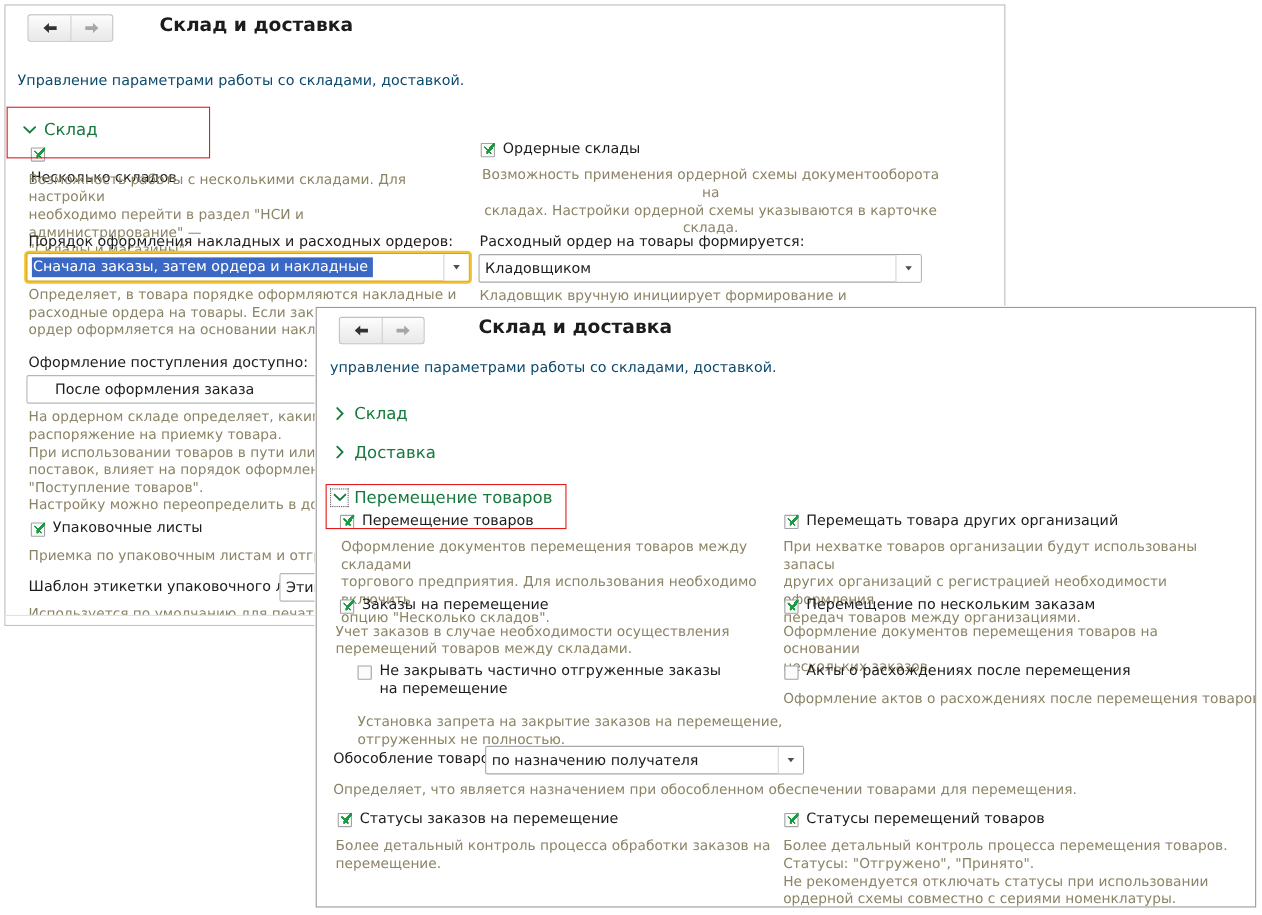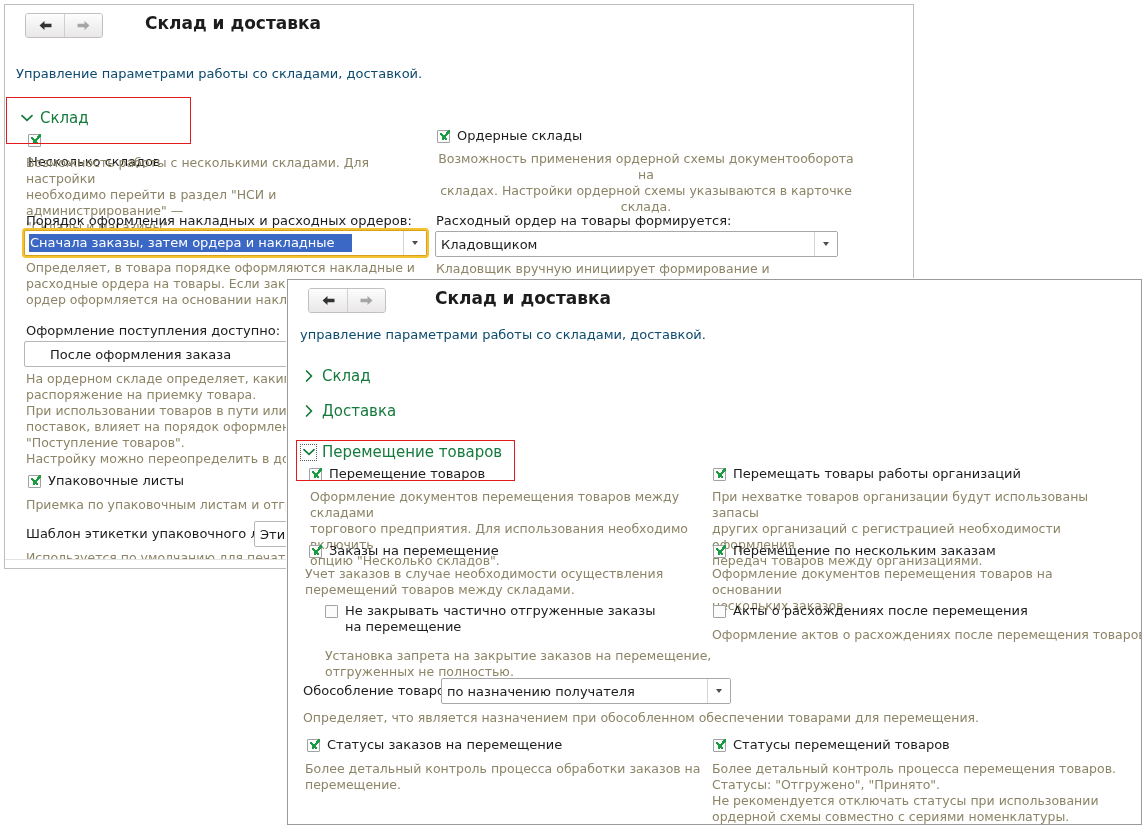--- a/index.html
+++ b/index.html
@@ -208,7 +208,7 @@
   .combo.focused .sel {
     background: #3b68c4;
     color: #ffffff;
-    padding: 1px 17px 2px 1px;
+    padding: 1px 4px 2px 1px;
   }
   .combo.flat {
     border: 1px solid #b6b6b6;

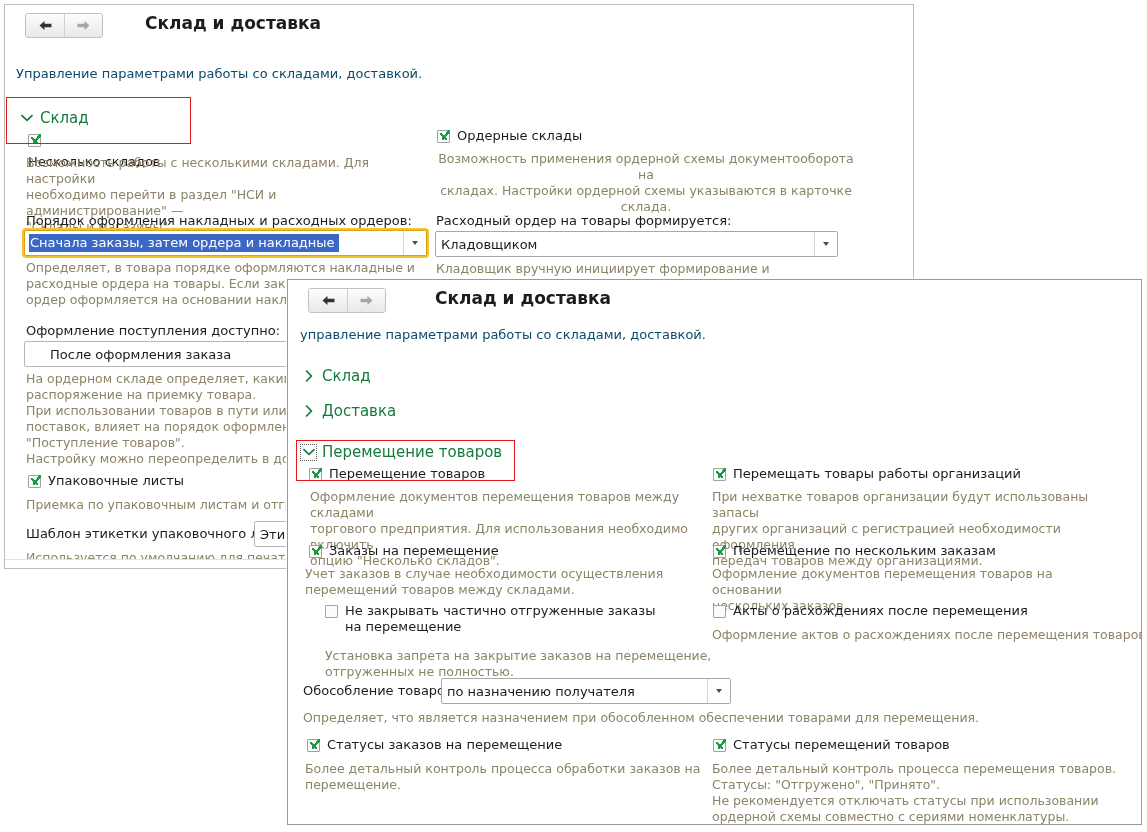--- a/index.html
+++ b/index.html
@@ -441,7 +441,7 @@
 
     <div class="cbrow" style="left:425px; top:186px;">
       <span class="cbox checked"></span>
-      <span class="cblabel">Перемещать товары работы организаций</span>
+      <span class="cblabel">Перемещать товара других организаций</span>
     </div>
     <div class="hint" style="left:424px; top:209px; width:410px;">
       <div>При нехватке товаров организации будут использованы запасы</div>

